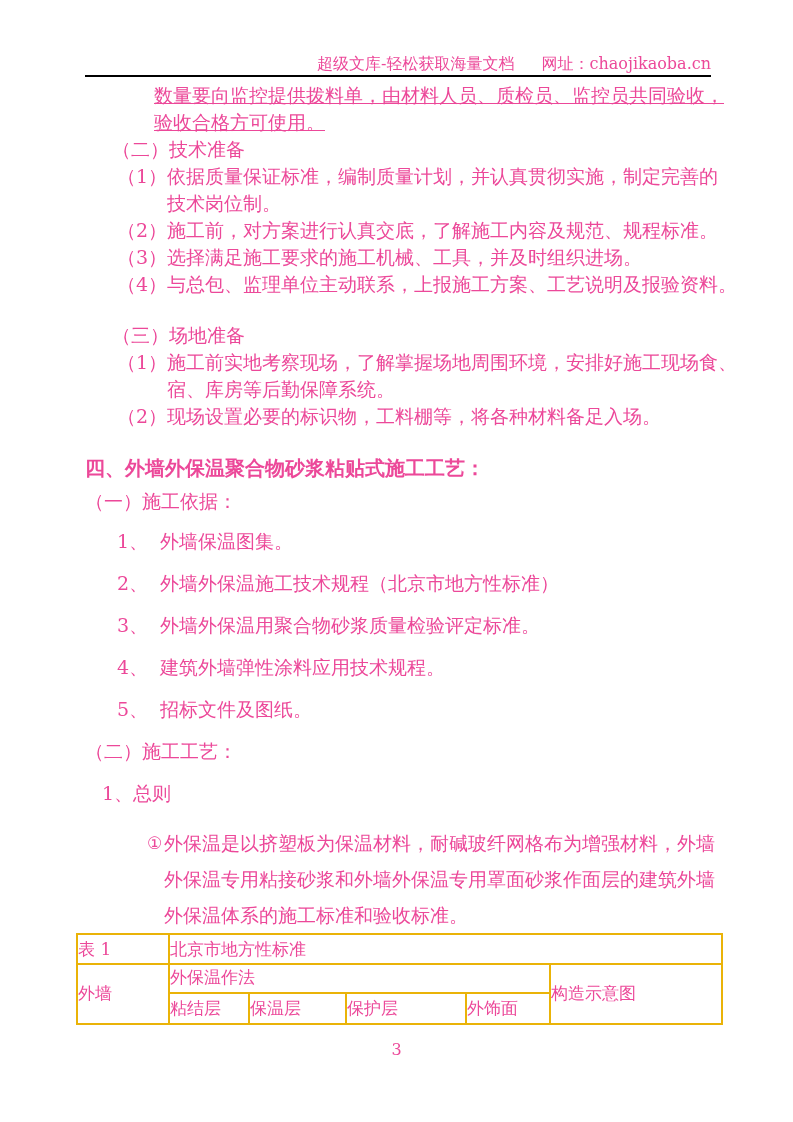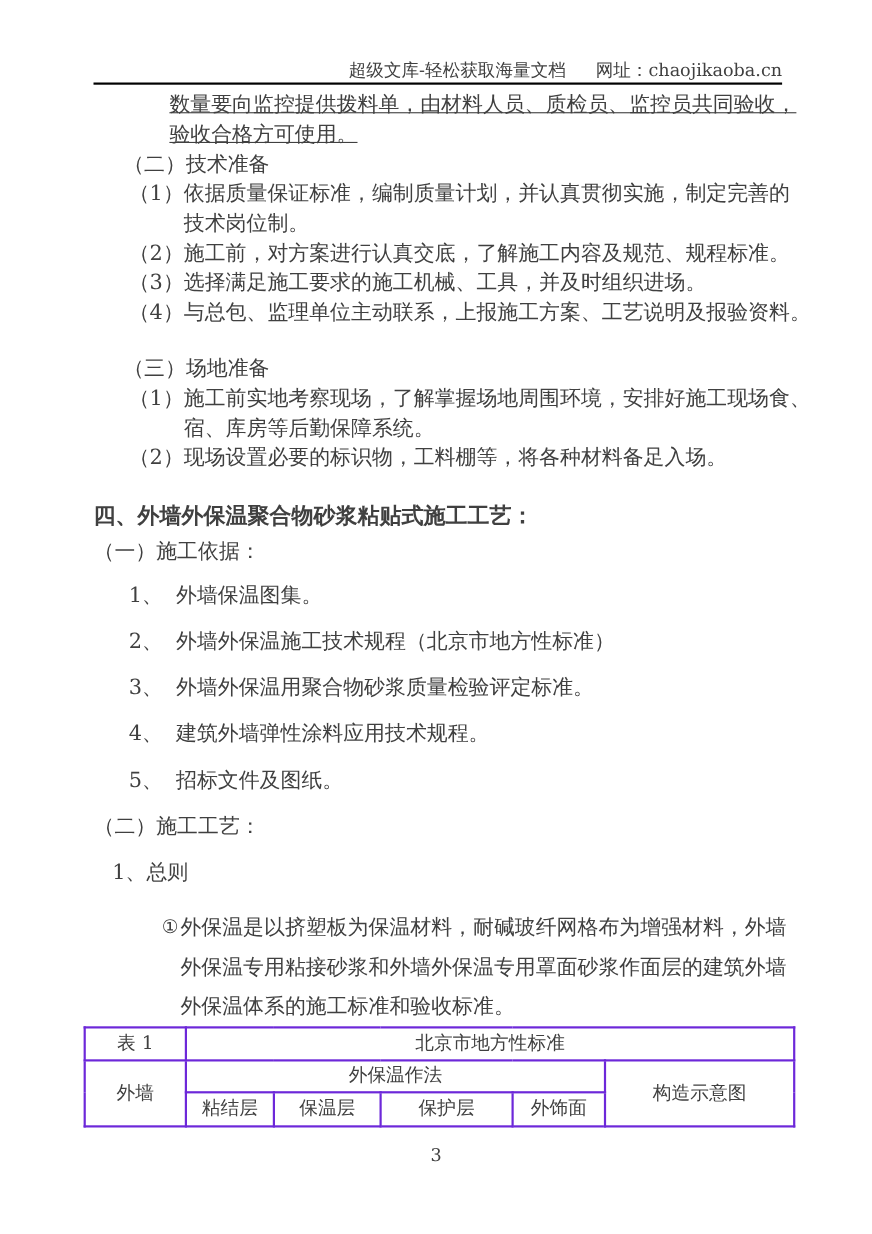--- a/index.html
+++ b/index.html
@@ -7,7 +7,7 @@
     position:relative;
     width:793px; height:1122px;
     background:#ffffff;
-    color:#404040;
+    color:#ec4899;
     font-family:"DejaVu Serif","Liberation Serif",serif;
     overflow:hidden;
   }

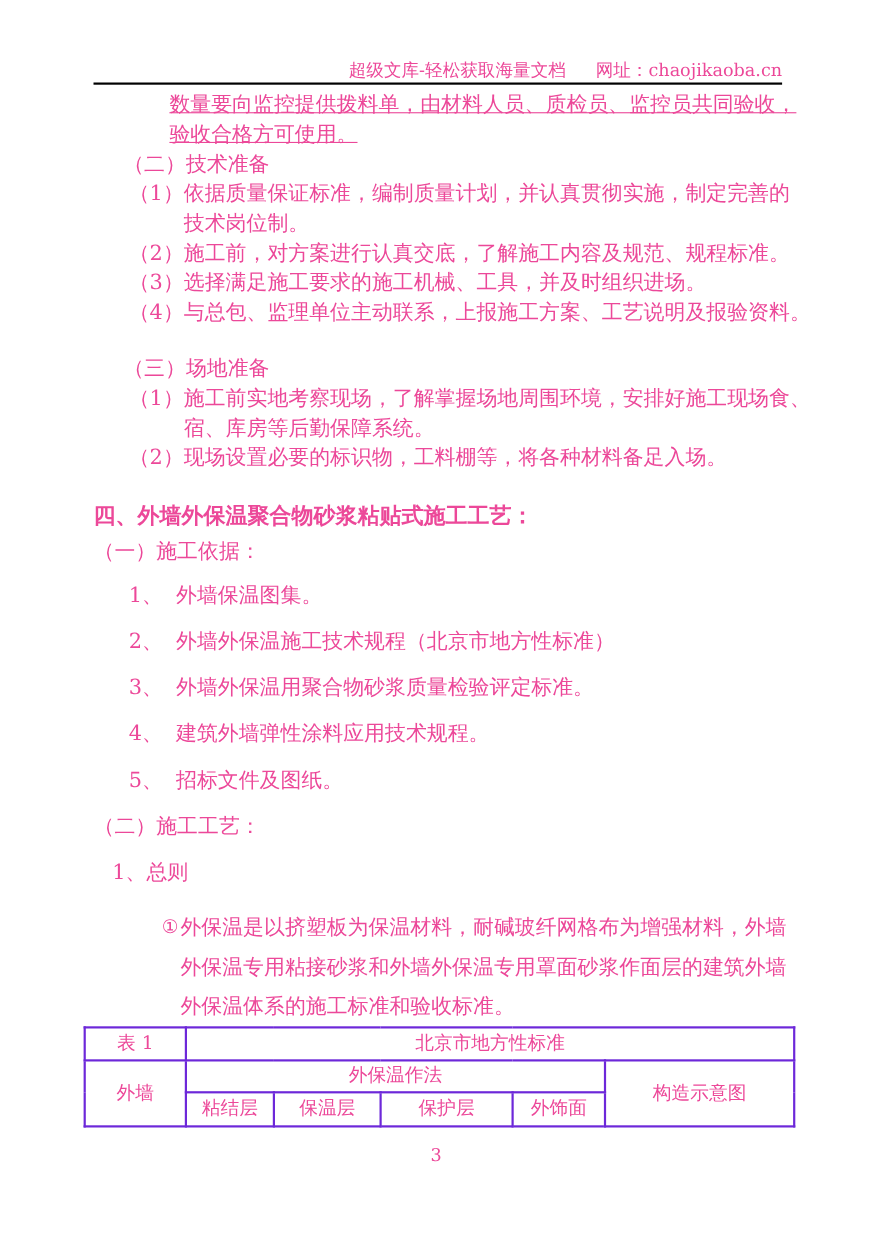--- a/index.html
+++ b/index.html
@@ -68,8 +68,8 @@
     font-size:17px;
   }
   table.t1 td {
-    border:2px solid #6d28d9;
-    text-align:center;
+    border:2px solid #eab308;
+    text-align:left;
     vertical-align:middle;
     padding:0;
     overflow:hidden;

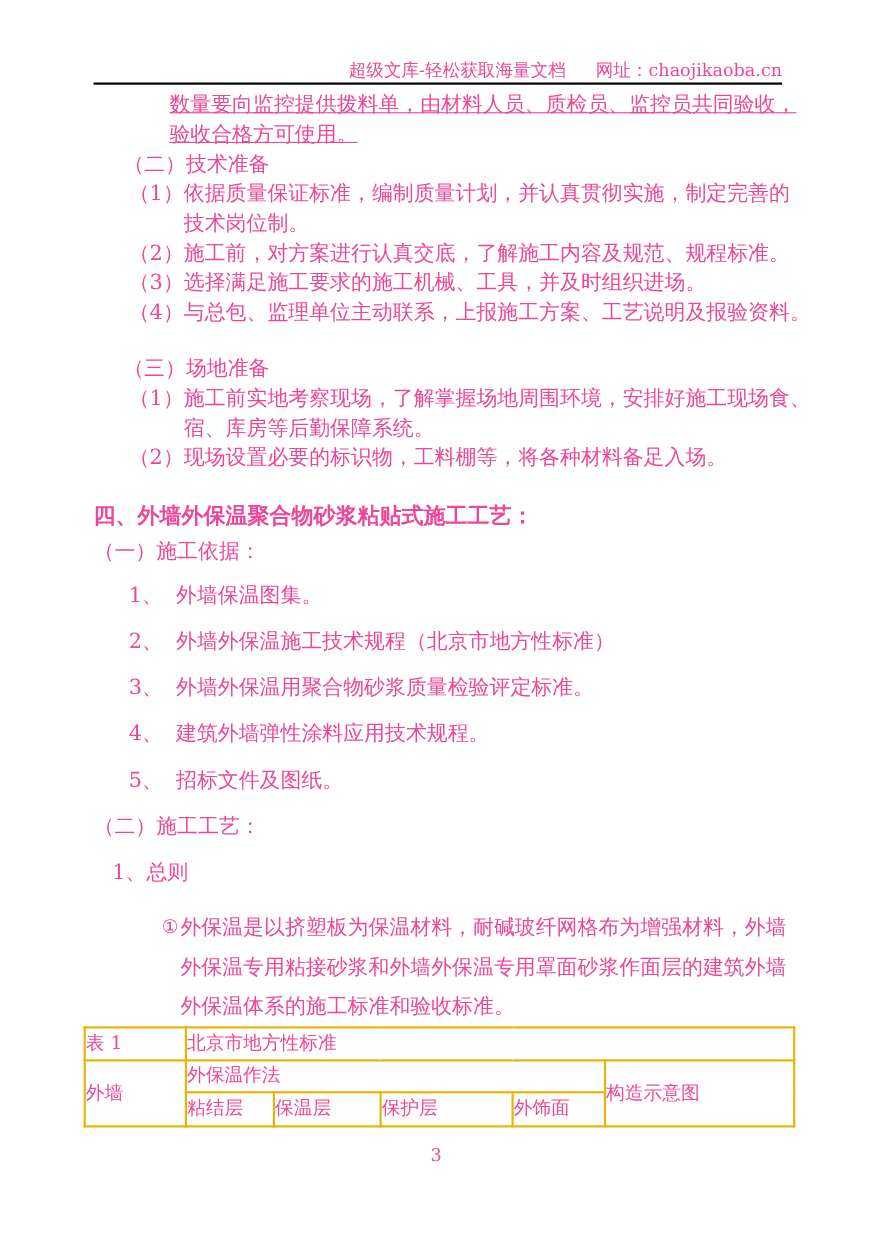--- a/index.html
+++ b/index.html
@@ -76,7 +76,7 @@
   }
   .c1 { width:92px; }  .c2 { width:80px; }  .c3 { width:97px; }
   .c4 { width:120px; } .c5 { width:84px; }  .c6 { width:172px; }
-  .r1 { height:30px; } .r2 { height:16px; } .r3 { height:31px;padding-left:48px; }
+  .r1 { height:30px; } .r2 { height:16px;font-family:Liberation Mono, monospace; } .r3 { height:31px;padding-left:48px; }
 
   .page-footer {
     position:absolute;

